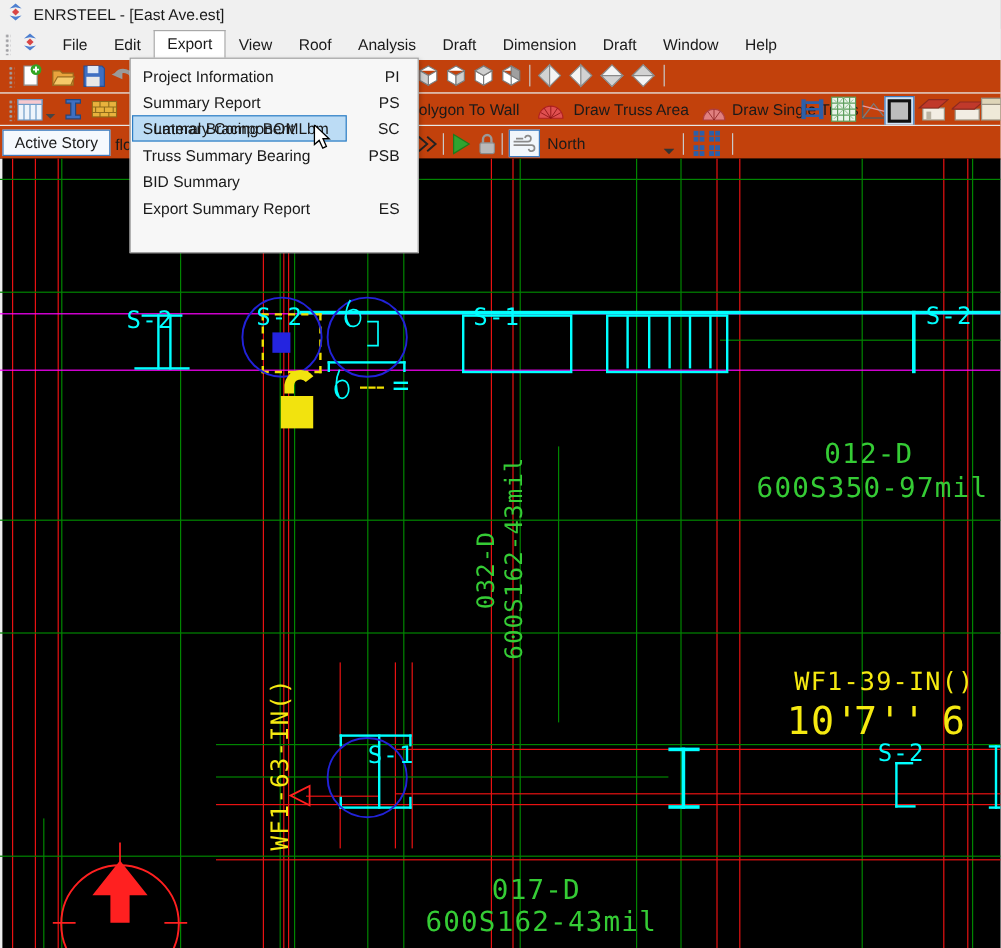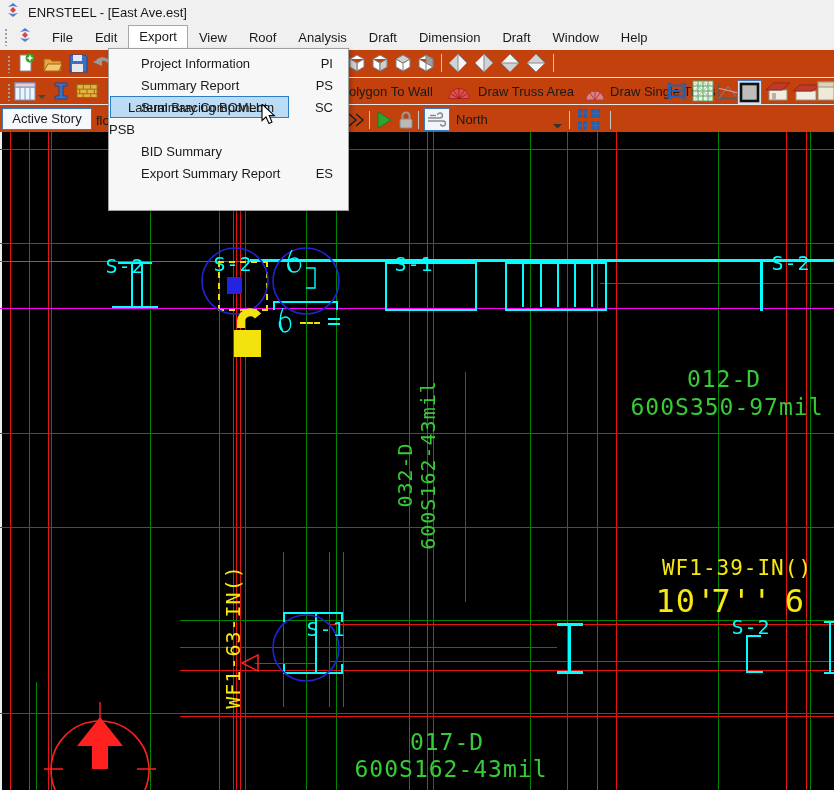--- a/index.html
+++ b/index.html
@@ -32,7 +32,7 @@
   #project-menu{position:absolute;left:108px;top:48px;width:239px;height:158px;background:#f7f7f7;
                 border:1px solid #a0a0a0;box-shadow:2px 2px 4px rgba(0,0,0,.25);z-index:60;padding-top:3px;}
   .pm-item{position:relative;height:22px;display:flex;align-items:center;font-size:13px;color:#1a1a1a;}
-  .pm-item .pm-label{margin-left:32px;flex:1;}
+  .pm-item .pm-label{margin-left:10px;flex:1;}
   .pm-item .pm-shortcut{margin-right:15px;}
   .pm-item.hl{background:#bcdcf5;border:1px solid #2d7dc4;height:20px;margin:0 1px;}
   .pm-item.hl .pm-label{margin-left:17px;}

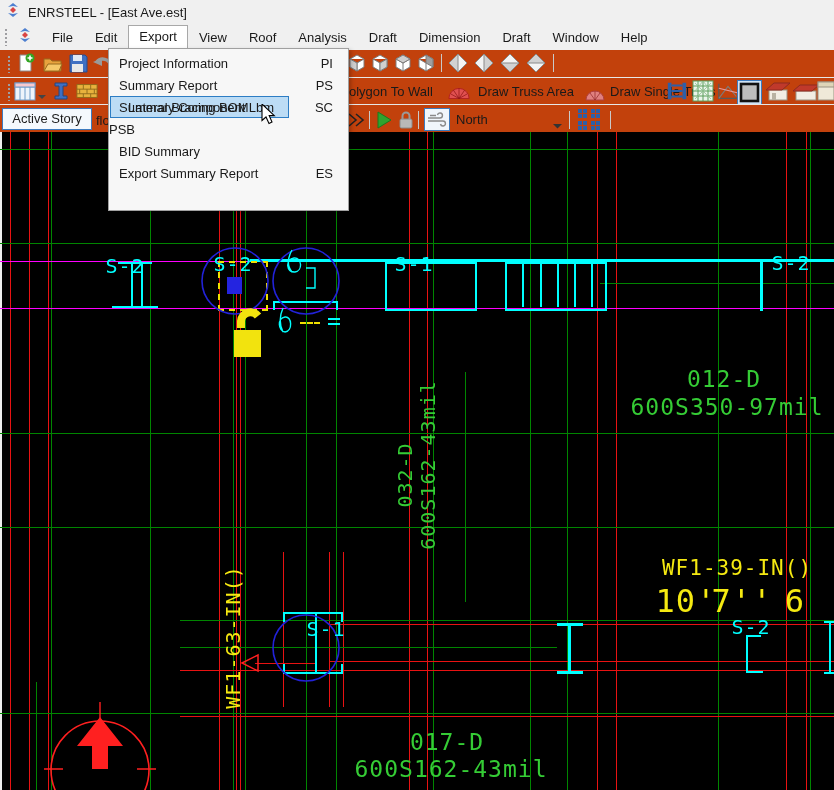--- a/index.html
+++ b/index.html
@@ -457,6 +457,7 @@
       <span class="pm-shortcut">SC</span>
     </div>
     <div class="pm-item">
+      <span class="pm-label">Truss Summary Bearing</span>
       <span class="pm-shortcut">PSB</span>
     </div>
     <div class="pm-item">

